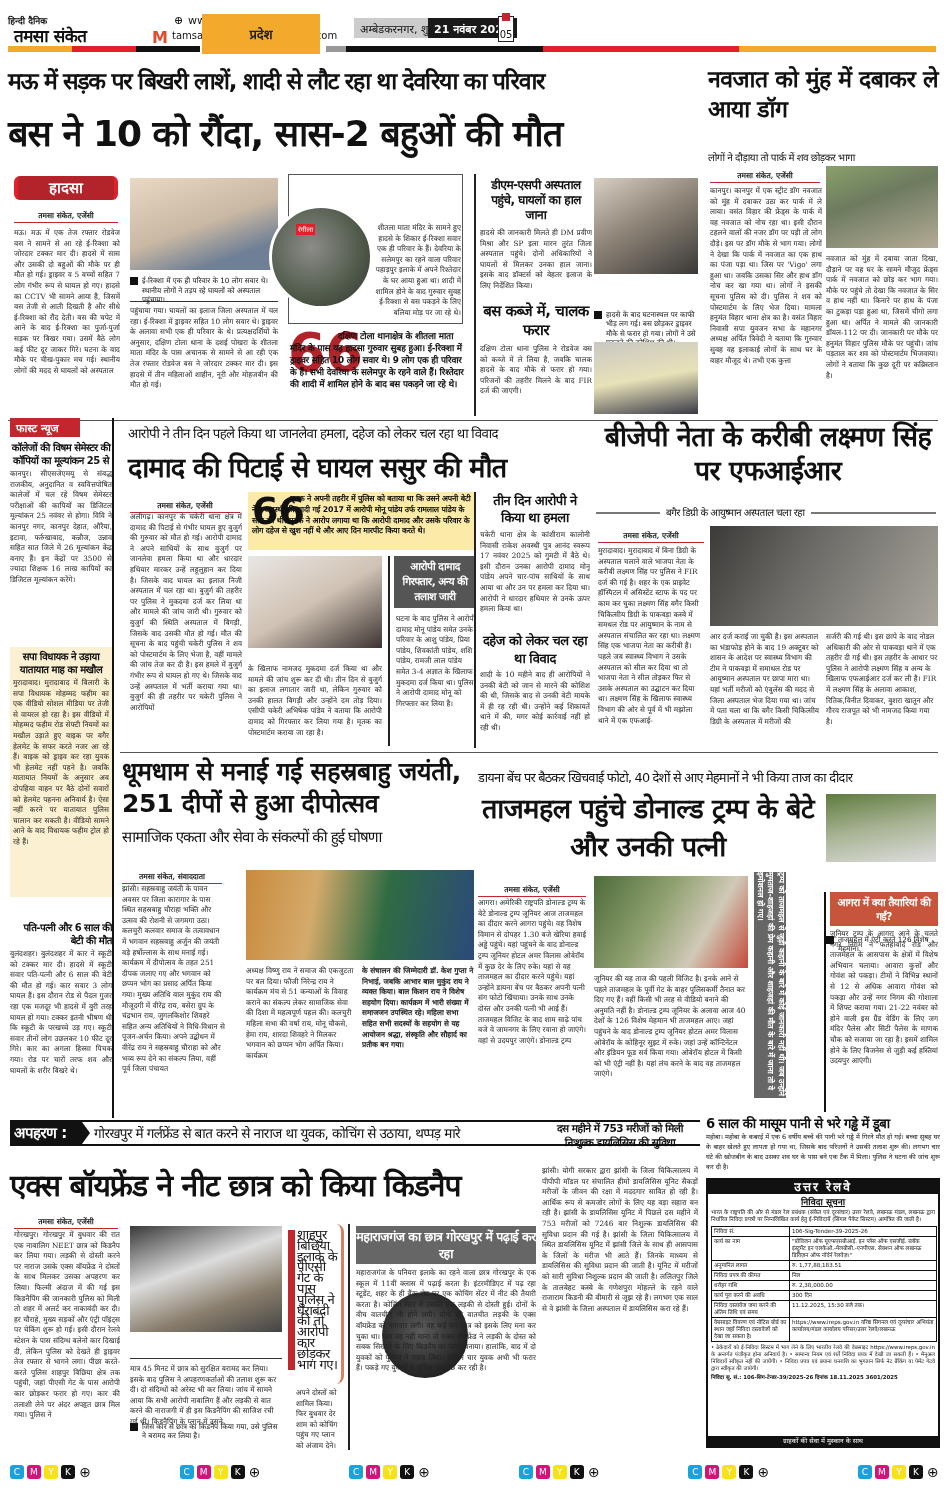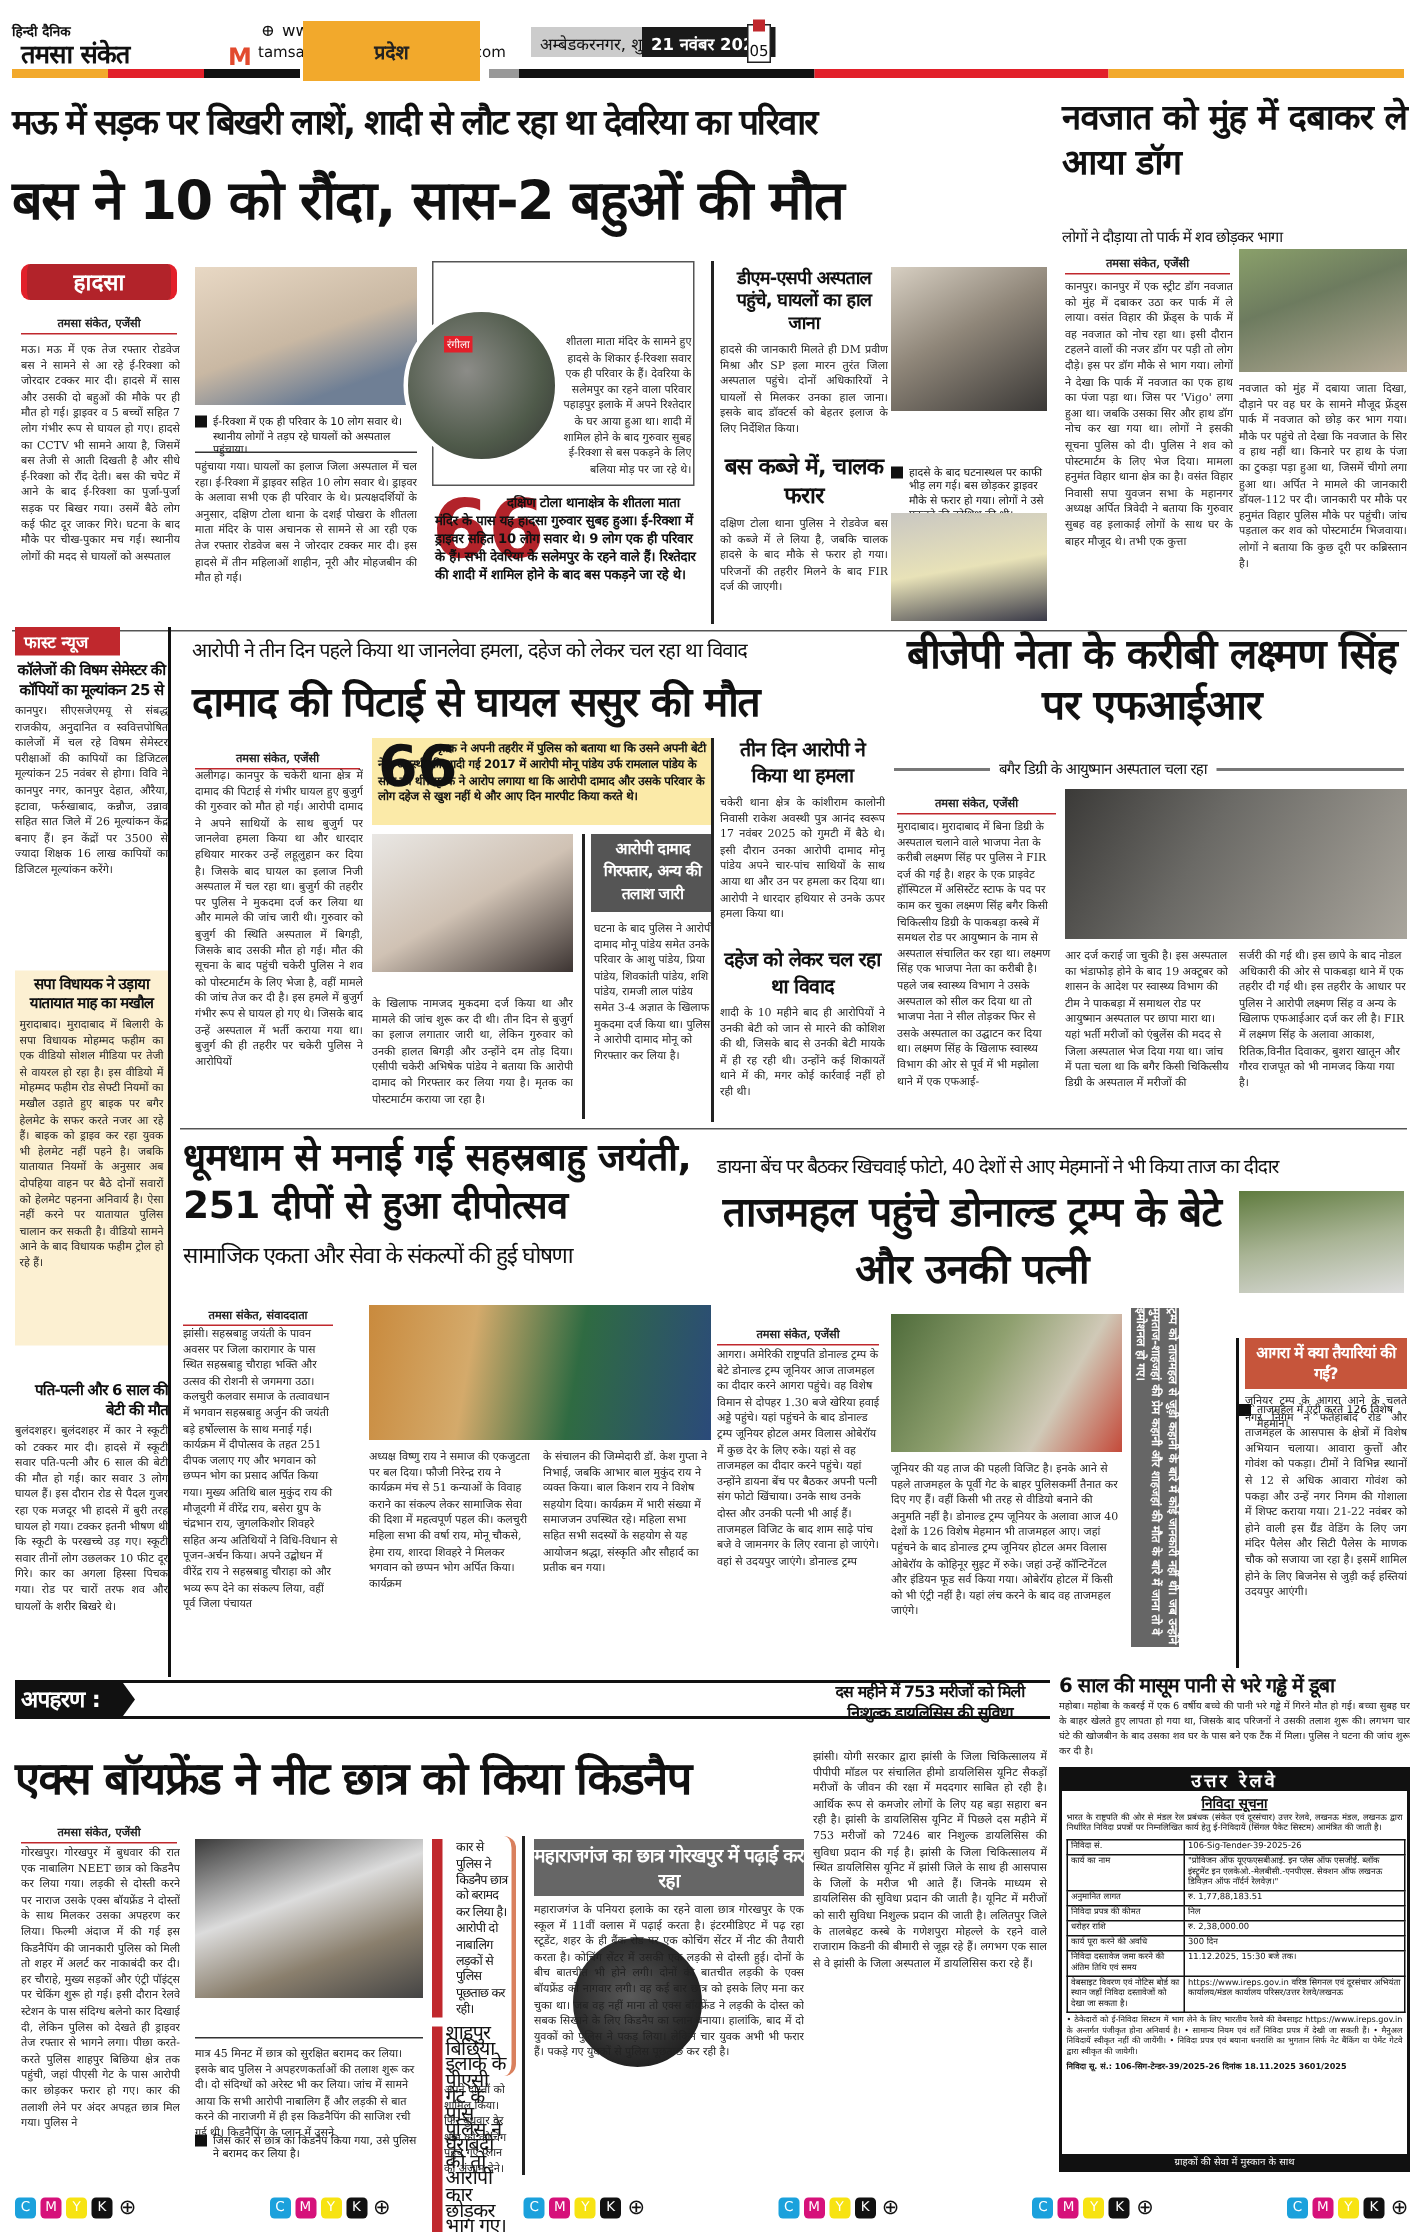--- a/index.html
+++ b/index.html
@@ -139,7 +139,7 @@
 <div class="abs body-txt" style="left:122px;top:884px;width:104px;height:228px;text-align:left;">झांसी। सहस्रबाहु जयंती के पावन अवसर पर जिला कारागार के पास स्थित सहस्रबाहु चौराहा भक्ति और उत्सव की रोशनी से जगमगा उठा। कलचुरी कलवार समाज के तत्वावधान में भगवान सहस्रबाहु अर्जुन की जयंती बड़े हर्षोल्लास के साथ मनाई गई। कार्यक्रम में दीपोत्सव के तहत 251 दीपक जलाए गए और भगवान को छप्पन भोग का प्रसाद अर्पित किया गया। मुख्य अतिथि बाल मुकुंद राय की मौजूदगी में वीरेंद्र राय, बसेरा ग्रुप के चंद्रभान राय, जुगलकिशोर शिवहरे सहित अन्य अतिथियों ने विधि-विधान से पूजन-अर्चन किया। अपने उद्बोधन में वीरेंद्र राय ने सहस्रबाहु चौराहा को और भव्य रूप देने का संकल्प लिया, वहीं पूर्व जिला पंचायत</div>
 <div class="abs photo" style="left:246px;top:870px;width:228px;height:90px;background:linear-gradient(100deg,#c98a3d,#d4aa6b 30%,#2f6b42 60%,#2b4a7a);"></div>
 <div class="abs body-txt" style="left:246px;top:966px;width:110px;height:146px;text-align:left;">अध्यक्ष विष्णु राय ने समाज की एकजुटता पर बल दिया। फौजी निरेन्द्र राय ने कार्यक्रम मंच से 51 कन्याओं के विवाह कराने का संकल्प लेकर सामाजिक सेवा की दिशा में महत्वपूर्ण पहल की। कलचुरी महिला सभा की वर्षा राय, मोनू चौकसे, हेमा राय, शारदा शिवहरे ने मिलकर भगवान को छप्पन भोग अर्पित किया। कार्यक्रम</div>
-<div class="abs body-txt" style="left:362px;top:966px;width:112px;height:146px;text-align:left;">के संचालन की जिम्मेदारी डॉ. केश गुप्ता ने निभाई, जबकि आभार बाल मुकुंद राय ने व्यक्त किया। बाल किशन राय ने विशेष सहयोग दिया। कार्यक्रम में भारी संख्या में समाजजन उपस्थित रहे। महिला सभा सहित सभी सदस्यों के सहयोग से यह आयोजन श्रद्धा, संस्कृति और सौहार्द का प्रतीक बन गया।</div>
+<div class="abs body-txt" style="left:362px;top:966px;width:112px;height:146px;text-align:left;font-weight:bold;">के संचालन की जिम्मेदारी डॉ. केश गुप्ता ने निभाई, जबकि आभार बाल मुकुंद राय ने व्यक्त किया। बाल किशन राय ने विशेष सहयोग दिया। कार्यक्रम में भारी संख्या में समाजजन उपस्थित रहे। महिला सभा सहित सभी सदस्यों के सहयोग से यह आयोजन श्रद्धा, संस्कृति और सौहार्द का प्रतीक बन गया।</div>
 
 <div class="abs hl" style="left:478px;top:768px;width:462px;font-size:12.8px;letter-spacing:-0.8px;white-space:nowrap;font-weight:normal;">डायना बेंच पर बैठकर खिचवाई फोटो, 40 देशों से आए मेहमानों ने भी किया ताज का दीदार</div>
 <div class="abs hl" style="left:478px;top:790px;width:340px;font-size:27px;line-height:38px;text-align:center;letter-spacing:-0.5px;">ताजमहल पहुंचे डोनाल्ड ट्रम्प के बेटे और उनकी पत्नी</div>

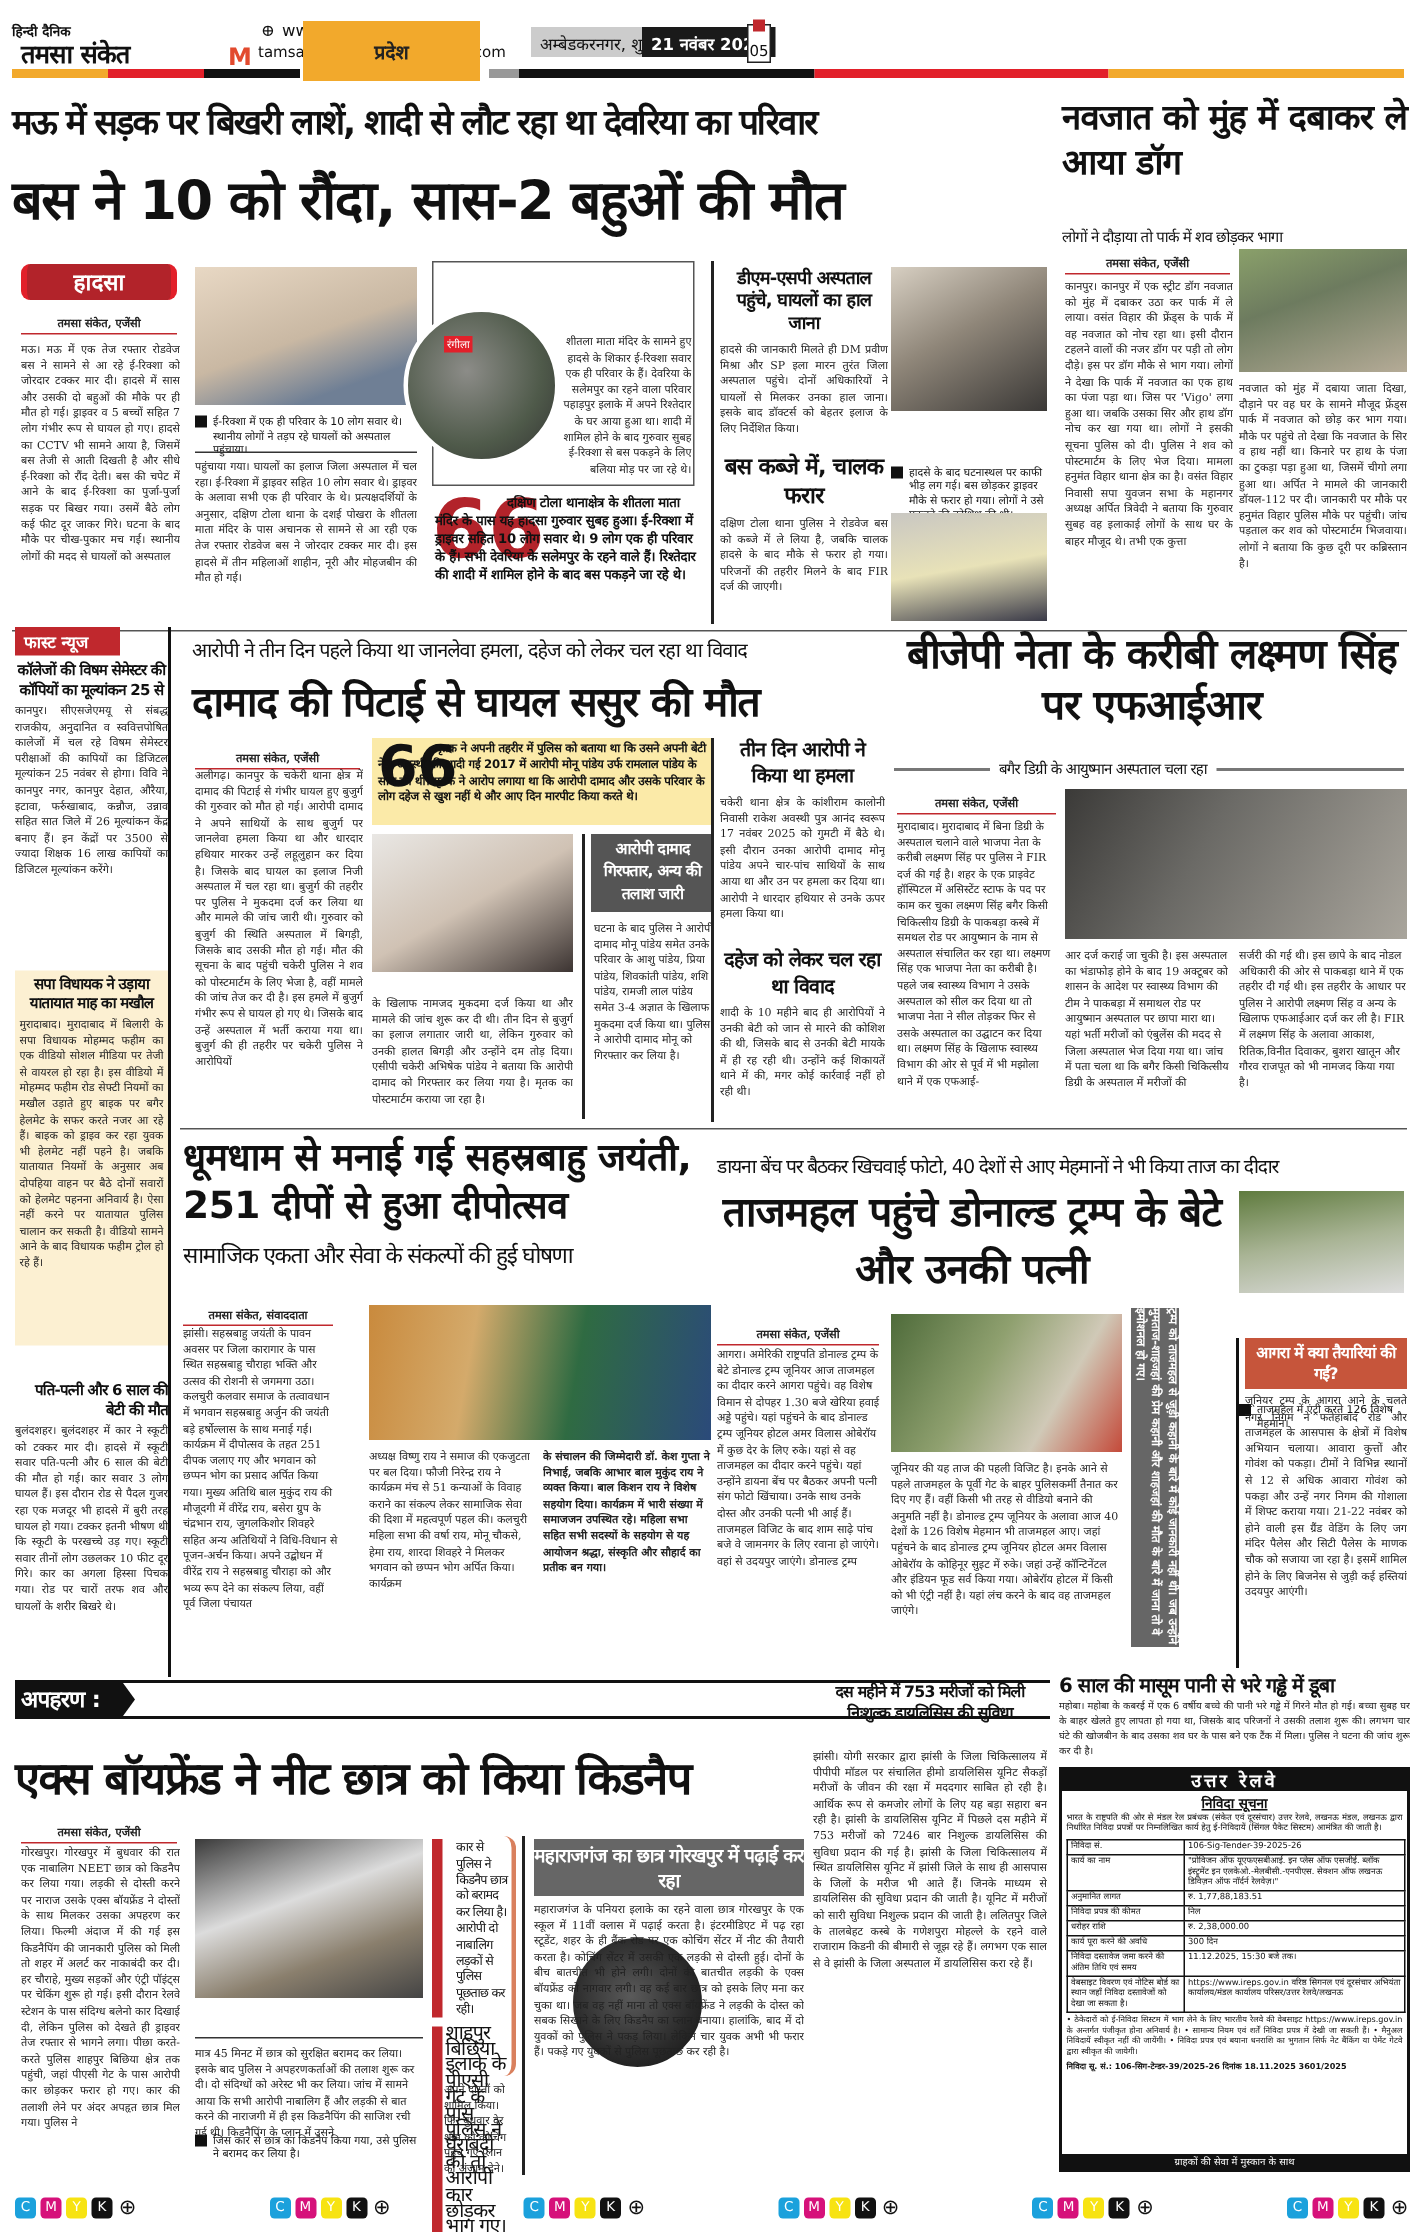--- a/index.html
+++ b/index.html
@@ -160,6 +160,7 @@
 <div class="abs" style="left:10px;top:1120px;width:690px;height:26px;border-top:2px solid #111;border-bottom:2px solid #111;">
   <div class="hl" style="position:absolute;left:0;top:0;height:22px;width:72px;background:#111;color:#fff;font-size:15px;line-height:22px;padding-left:4px;">अपहरण :</div>
   <div style="position:absolute;left:72px;top:0;width:0;height:0;border-top:11px solid transparent;border-bottom:11px solid transparent;border-left:8px solid #111;"></div>
+  <div class="hl" style="position:absolute;left:84px;top:0;font-size:13.5px;line-height:22px;white-space:nowrap;font-weight:normal;letter-spacing:-0.6px;">गोरखपुर में गर्लफ्रेंड से बात करने से नाराज था युवक, कोचिंग से उठाया, थप्पड़ मारे</div>
 </div>
 <div class="abs hl" style="left:10px;top:1164px;width:690px;font-size:30px;letter-spacing:-1px;white-space:nowrap;">एक्स बॉयफ्रेंड ने नीट छात्र को किया किडनैप</div>
 <div class="abs byline" style="left:14px;top:1216px;width:104px;">तमसा संकेत, एजेंसी</div>

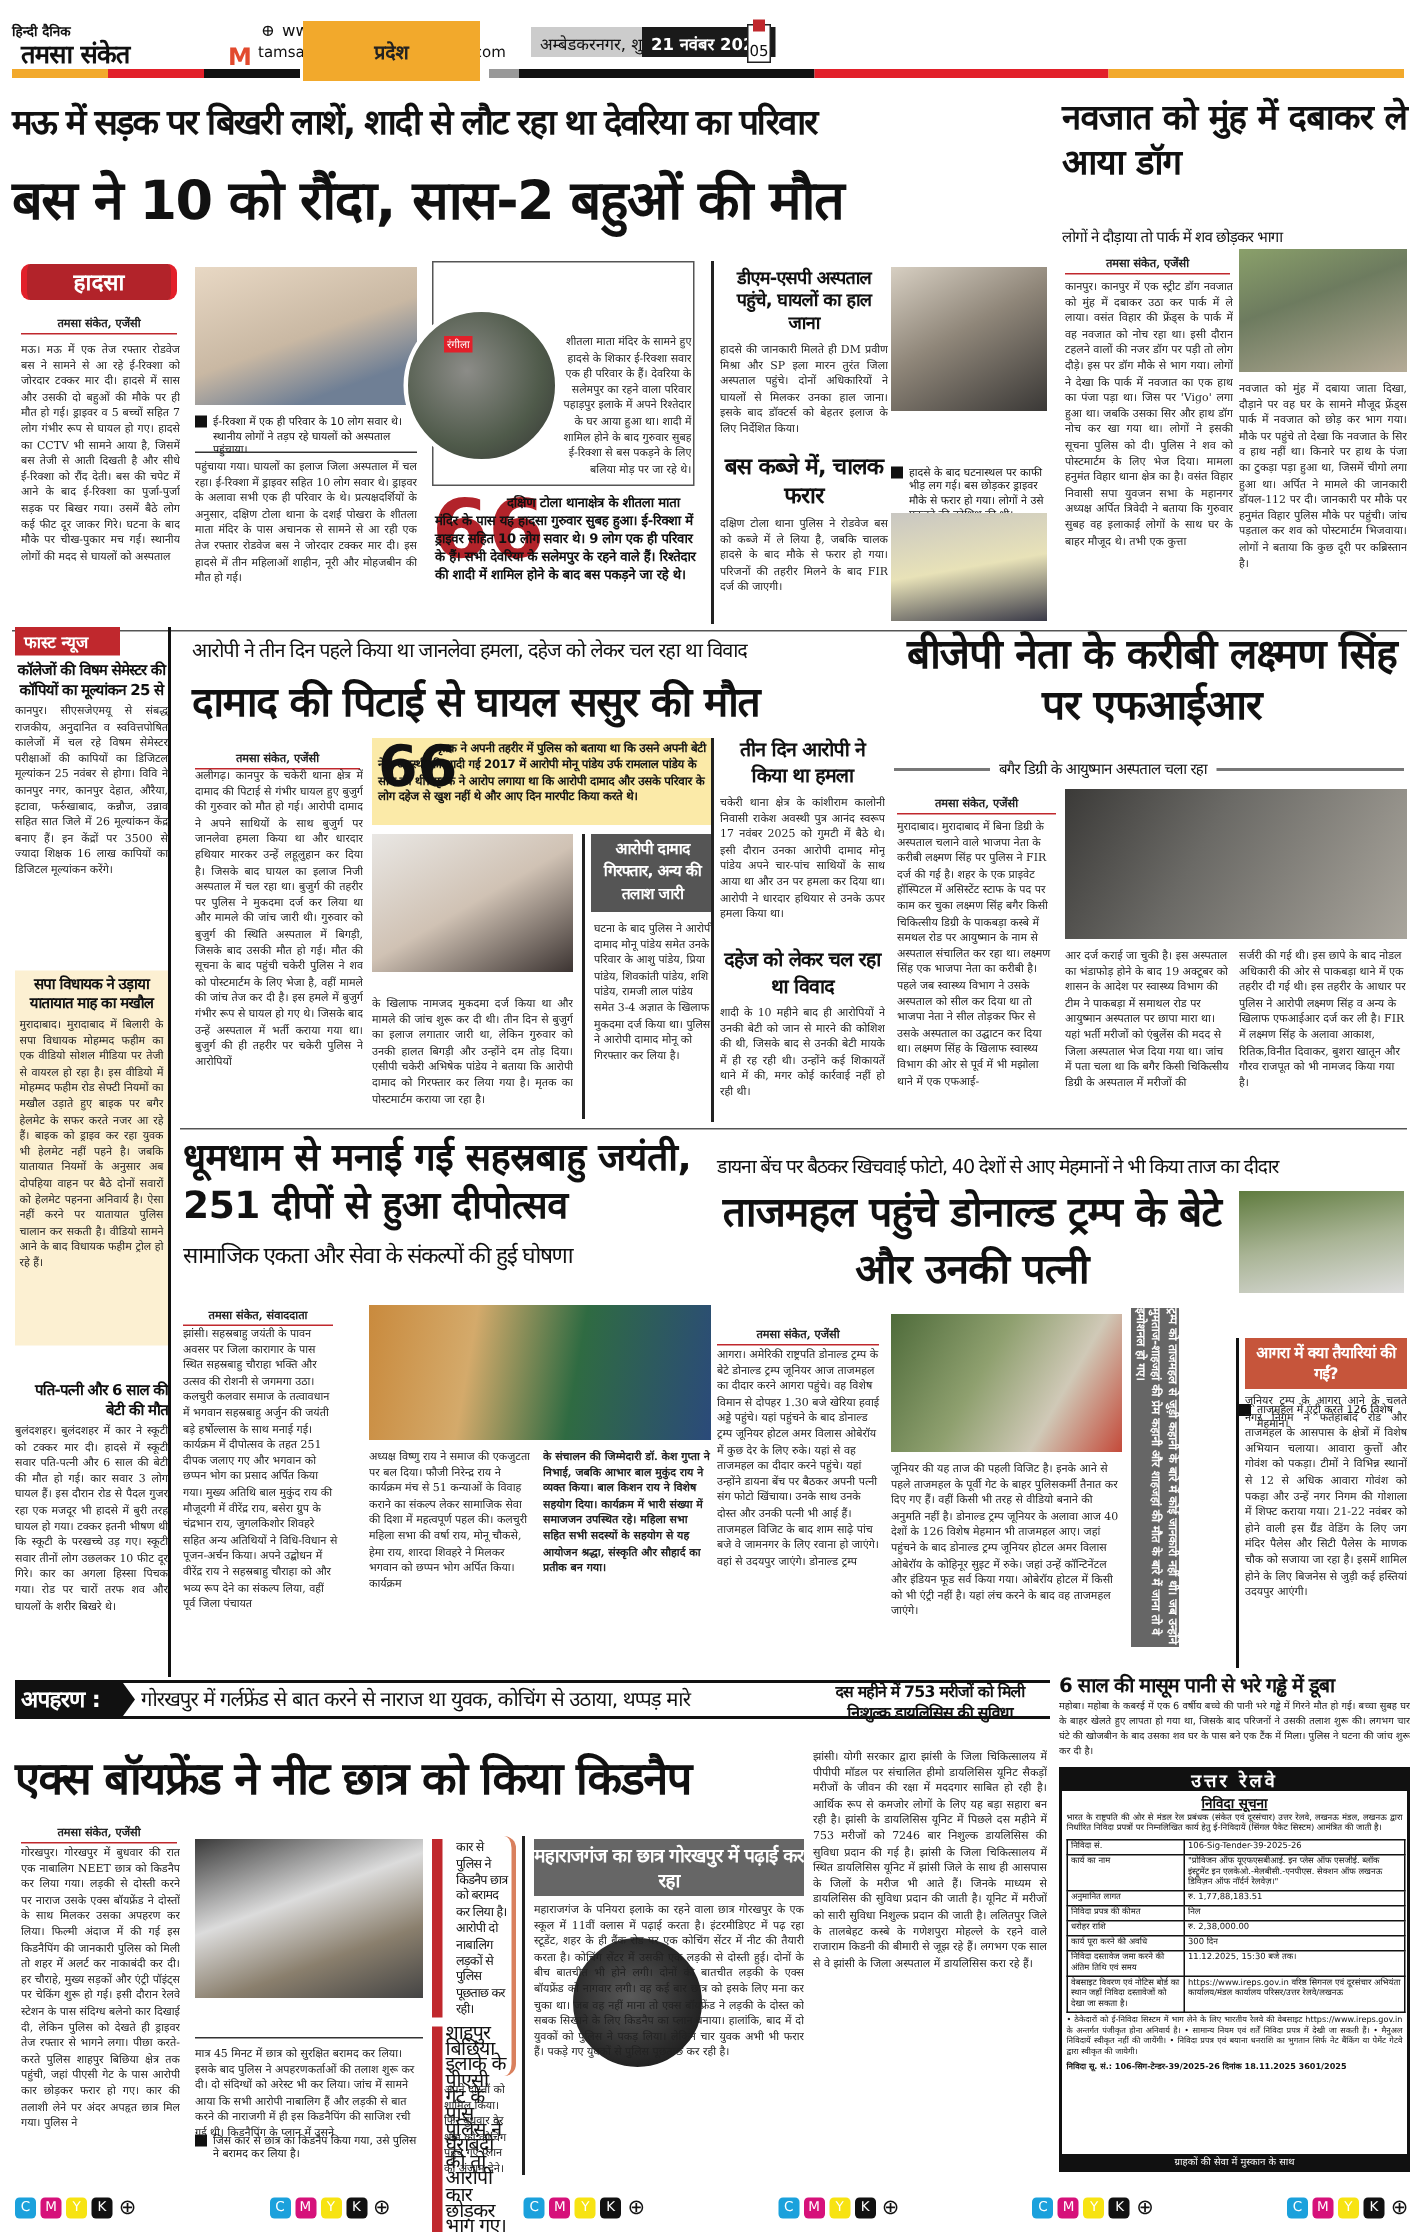--- a/index.html
+++ b/index.html
@@ -170,7 +170,6 @@
 <div class="abs" style="left:130px;top:1358px;width:152px;height:1px;background:#333;"></div>
 <div class="abs body-txt" style="left:130px;top:1364px;width:152px;height:86px;text-align:left;">मात्र 45 मिनट में छात्र को सुरक्षित बरामद कर लिया। इसके बाद पुलिस ने अपहरणकर्ताओं की तलाश शुरू कर दी। दो संदिग्धों को अरेस्ट भी कर लिया। जांच में सामने आया कि सभी आरोपी नाबालिग हैं और लड़की से बात करने की नाराजगी में ही इस किडनैपिंग की साजिश रची गई थी। किडनैपिंग के प्लान में उसने</div>
 <div class="abs" style="left:288px;top:1224px;width:56px;height:160px;border-right:3px solid #d9805e;border-radius:0 8px 8px 0;">
-  <div class="hl" style="font-size:8.4px;line-height:10.8px;font-weight:normal;padding-left:9px;border-left:7px solid #c0282d;margin-top:2px;">कार से पुलिस ने किडनैप छात्र को बरामद कर लिया है। आरोपी दो नाबालिग लड़कों से पुलिस पूछताछ कर रही।</div>
   <div class="hl" style="font-size:13px;line-height:10.8px;font-weight:normal;padding-left:2px;border-left:7px solid #c0282d;margin-top:6px;">शाहपुर बिछिया इलाके के पीएसी गेट के पास पुलिस ने घेराबंदी की तो आरोपी कार छोड़कर भाग गए।</div>
 </div>
 <div class="abs body-txt" style="left:296px;top:1388px;width:48px;height:62px;text-align:left;">अपने दोस्तों को शामिल किया। फिर बुधवार देर शाम को कोचिंग पहुंच गए प्लान को अंजाम देने। छात्र के बाहर आते ही उसे बहला फुसलाकर कार में बैठा लिया। फिर उससे बातचीत के बारे में पूछने लगा।</div>

